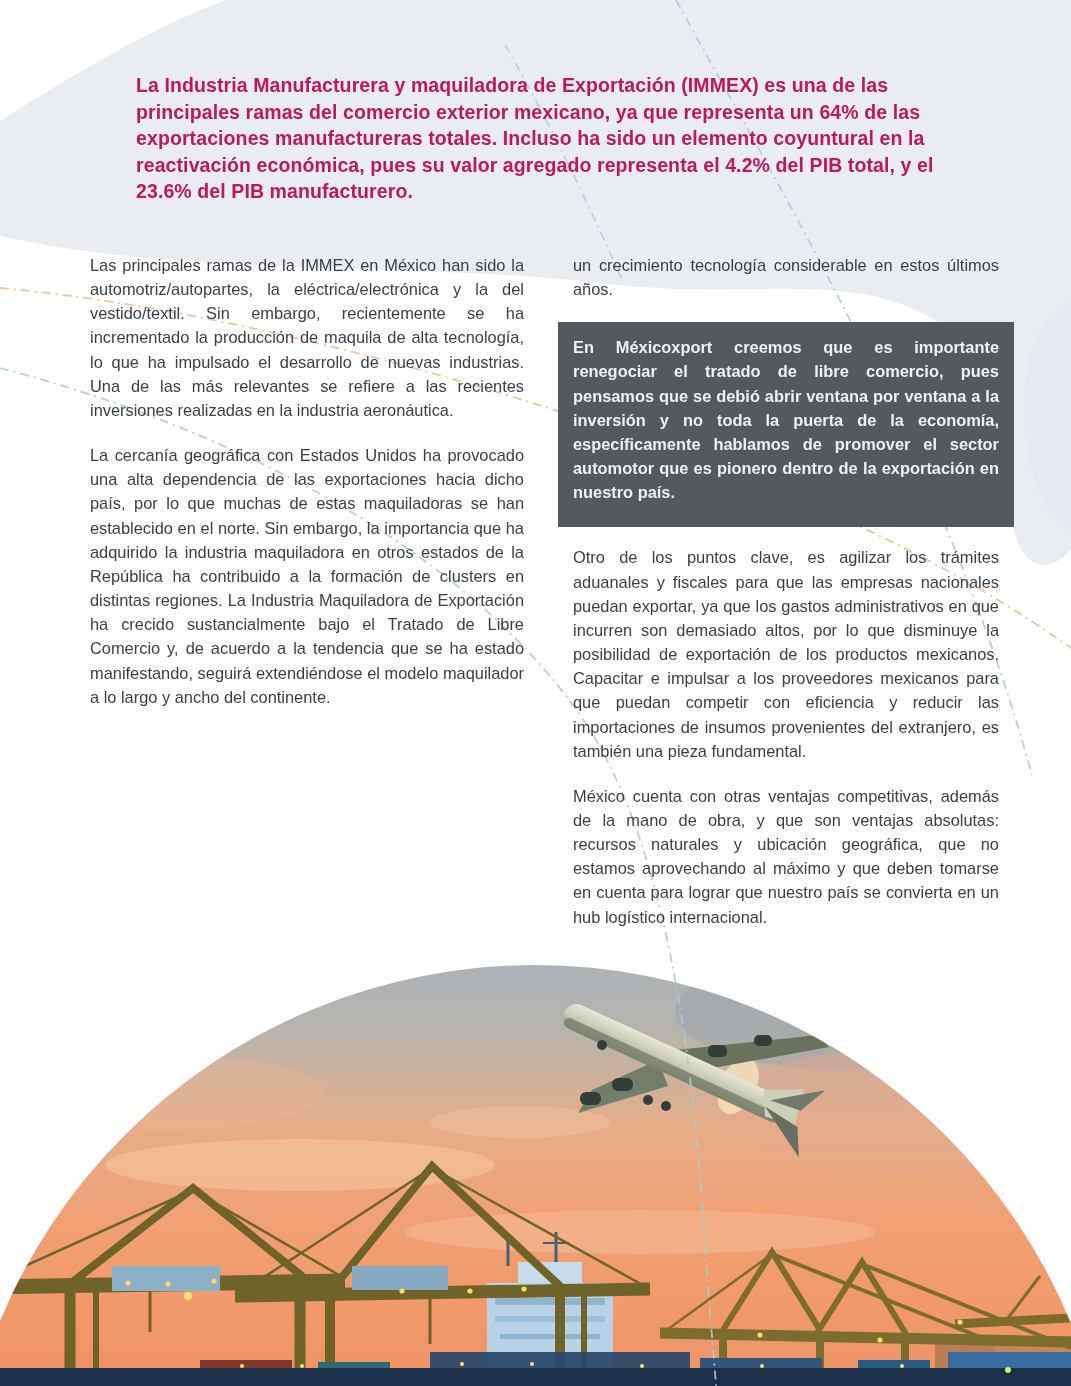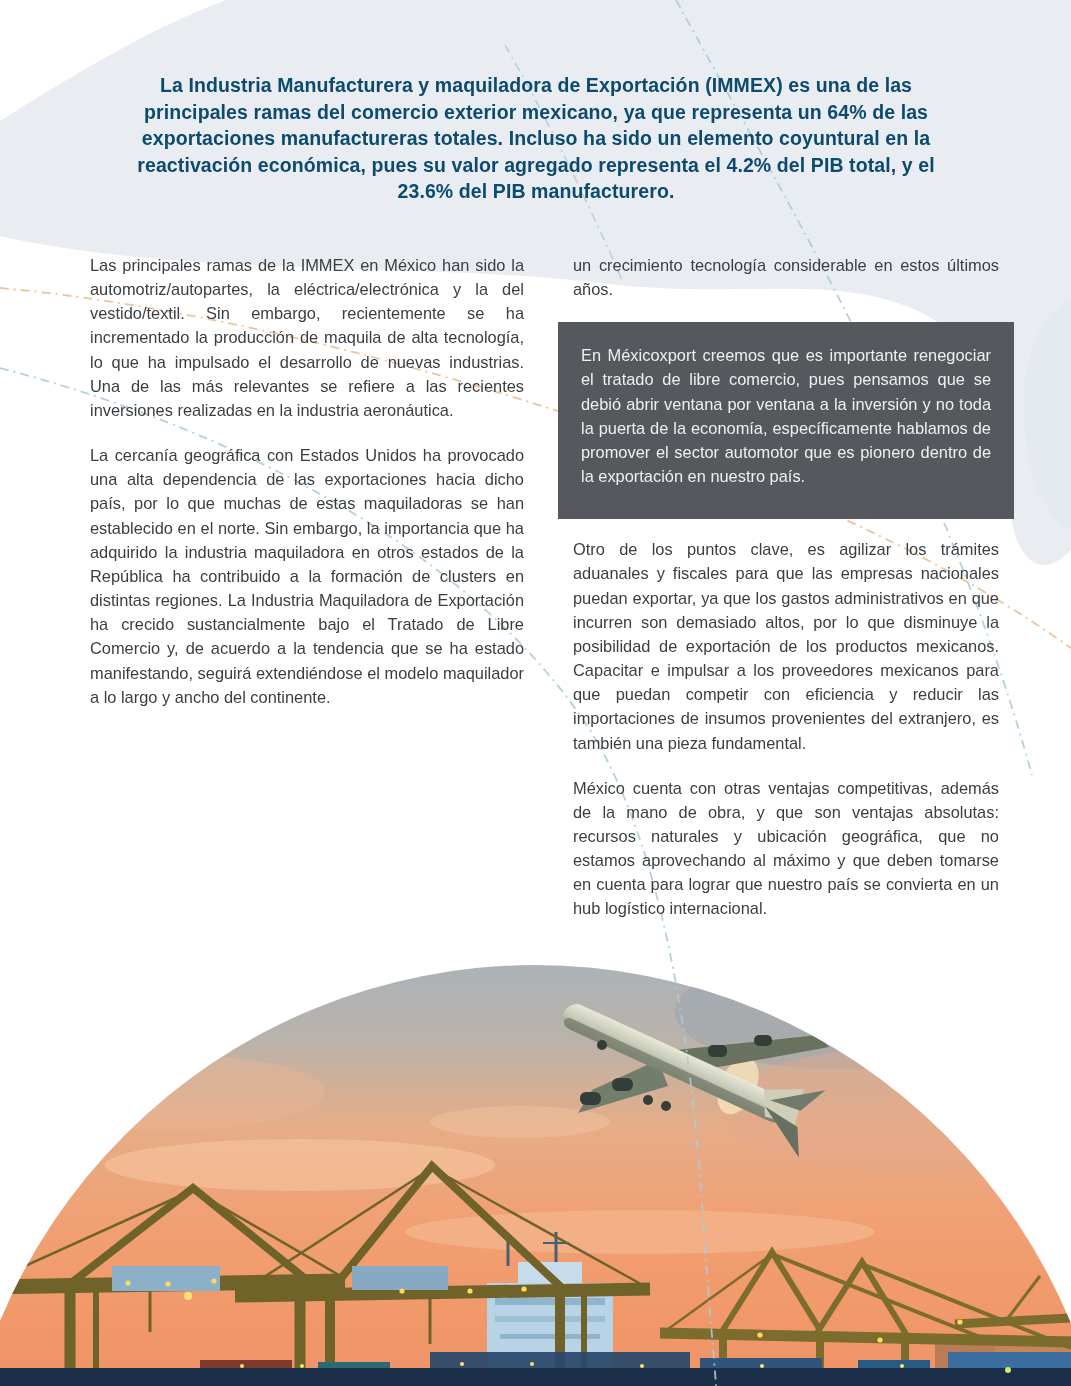--- a/index.html
+++ b/index.html
@@ -13,8 +13,8 @@
   .textlayer{position:relative;z-index:5;}
   .intro-head{
     position:absolute;left:136px;top:72px;width:800px;
-    text-align:center;font-weight:bold;font-size:19.5px;line-height:26.5px;
-    color:#0c4a6e;letter-spacing:0.1px;
+    font-weight:bold;font-size:19.5px;line-height:26.5px;
+    color:#be185d;letter-spacing:0.1px;
   }
   .col{
     position:absolute;top:243px;font-size:16.4px;line-height:24.15px;

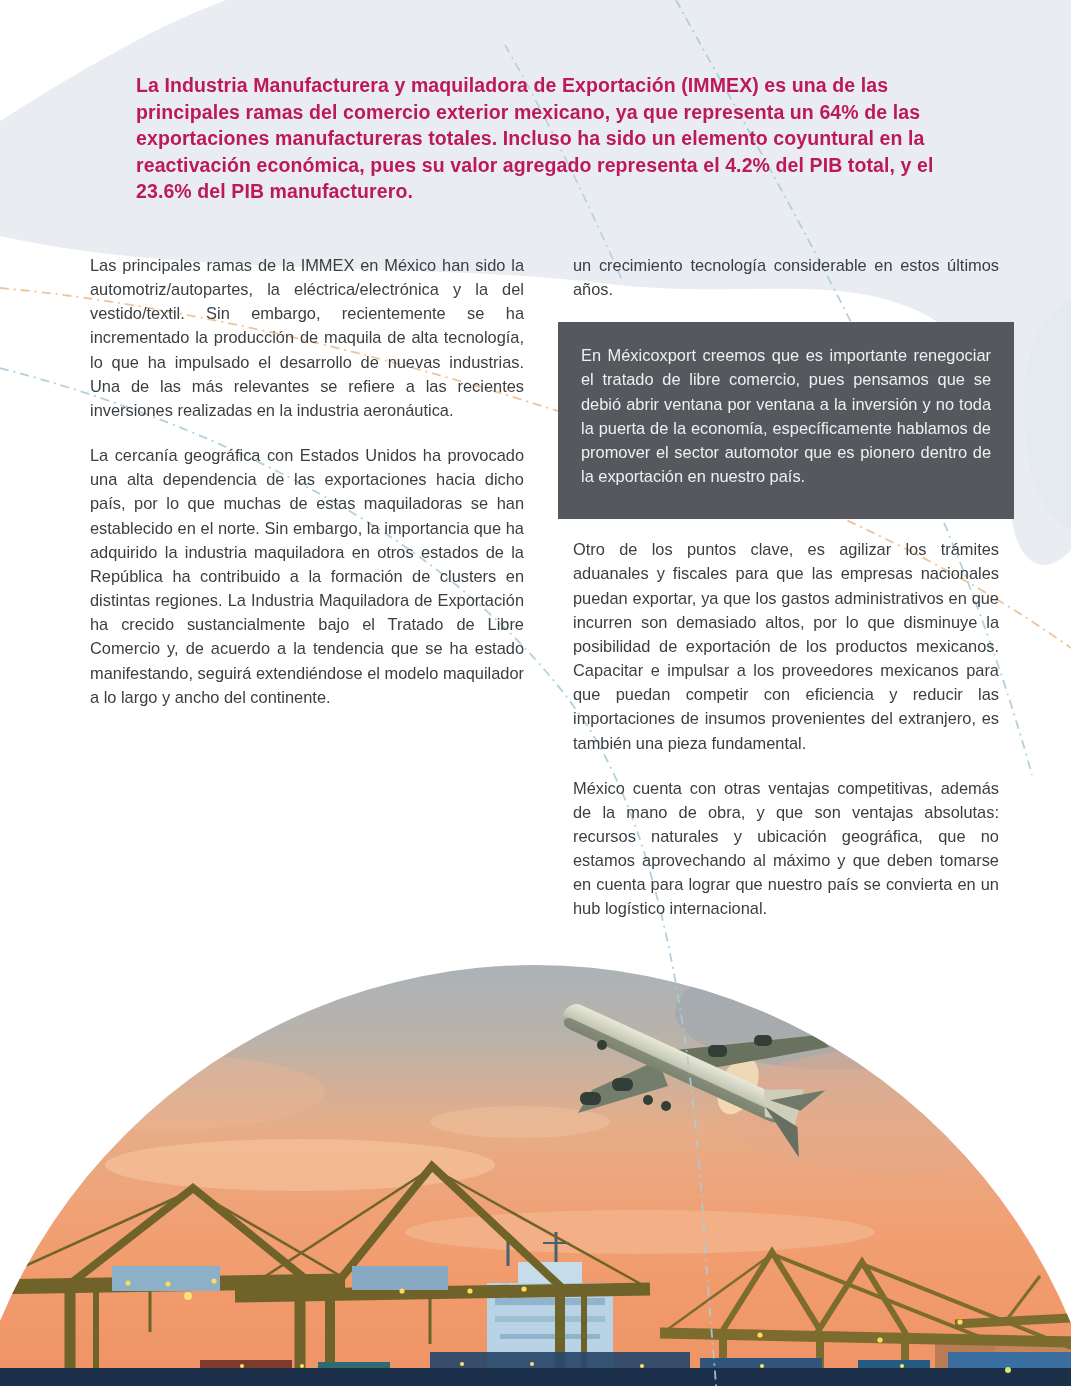--- a/index.html
+++ b/index.html
@@ -28,7 +28,7 @@
     margin:11px 0 18px -15px;width:456px;box-sizing:border-box;
     padding:13px 15px 23px 15px;
   }
-  .callout p{margin:8px;}
+  .callout p{margin:0;font-weight:bold;}
 </style>
 </head>
 <body>

